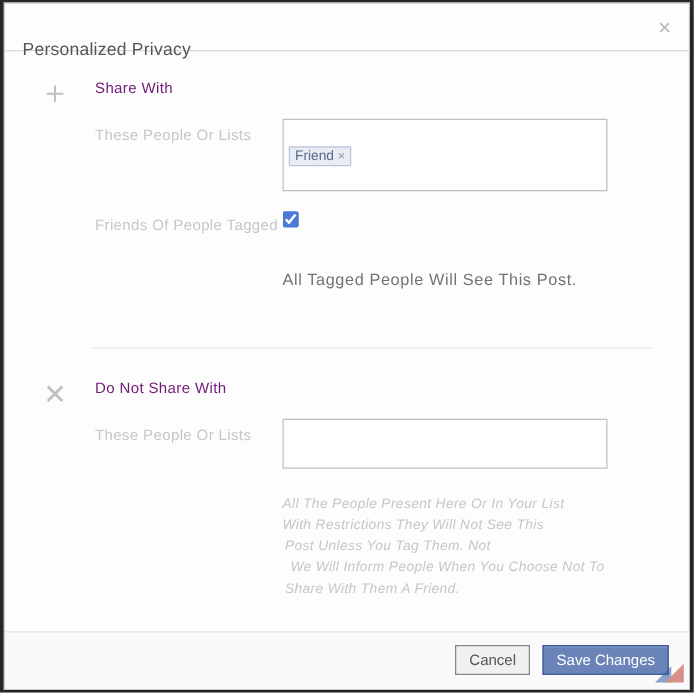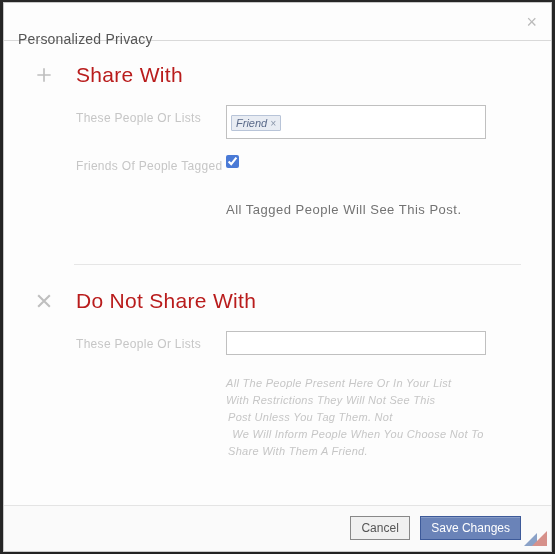--- a/index.html
+++ b/index.html
@@ -61,8 +61,8 @@
     color: #bfbfbf;
   }
   .section-title {
-    font-size: 21px;
-    color: #b91c1c;
+    font-size: 12px;
+    color: #701a75;
     font-weight: 400;
     margin-bottom: 18px;
     letter-spacing: 0.3px;

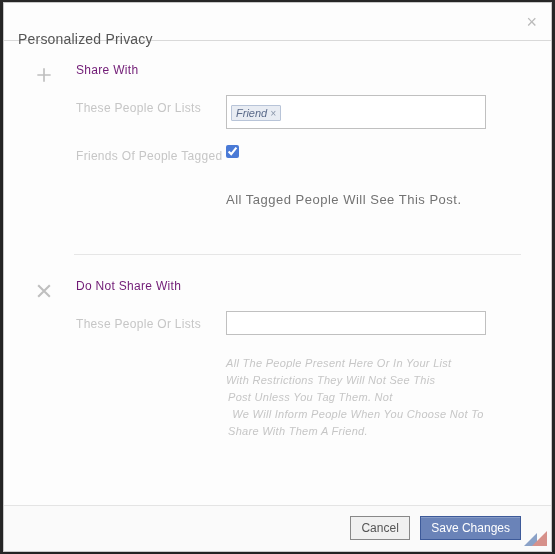--- a/index.html
+++ b/index.html
@@ -85,11 +85,10 @@
   }
   .tag-input {
     border: 1px solid #c0c0c0;
-    padding: 7px 4px;
+    padding: 19px 4px;
     min-height: 24px;
     width: 260px;
     background: #fff;
-    font-style: italic;
   }
   .tag {
     display: inline-block;

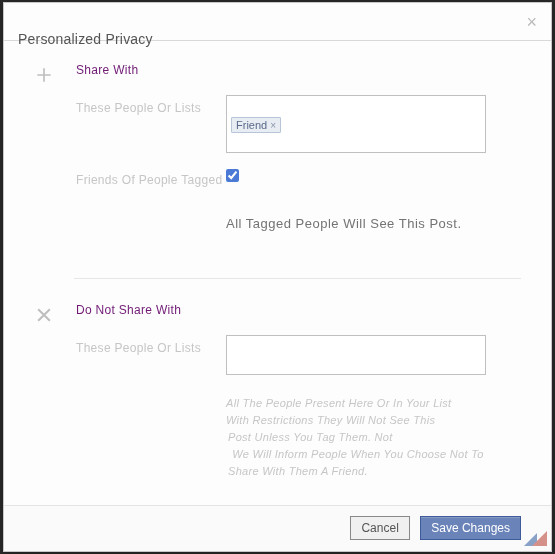--- a/index.html
+++ b/index.html
@@ -141,7 +141,7 @@
     border-top: 1px solid #e4e4e4;
     background: #fafafa;
     text-align: right;
-    padding: 10px 30px;
+    padding: 10px 16px;
   }
   .btn {
     display: inline-block;

